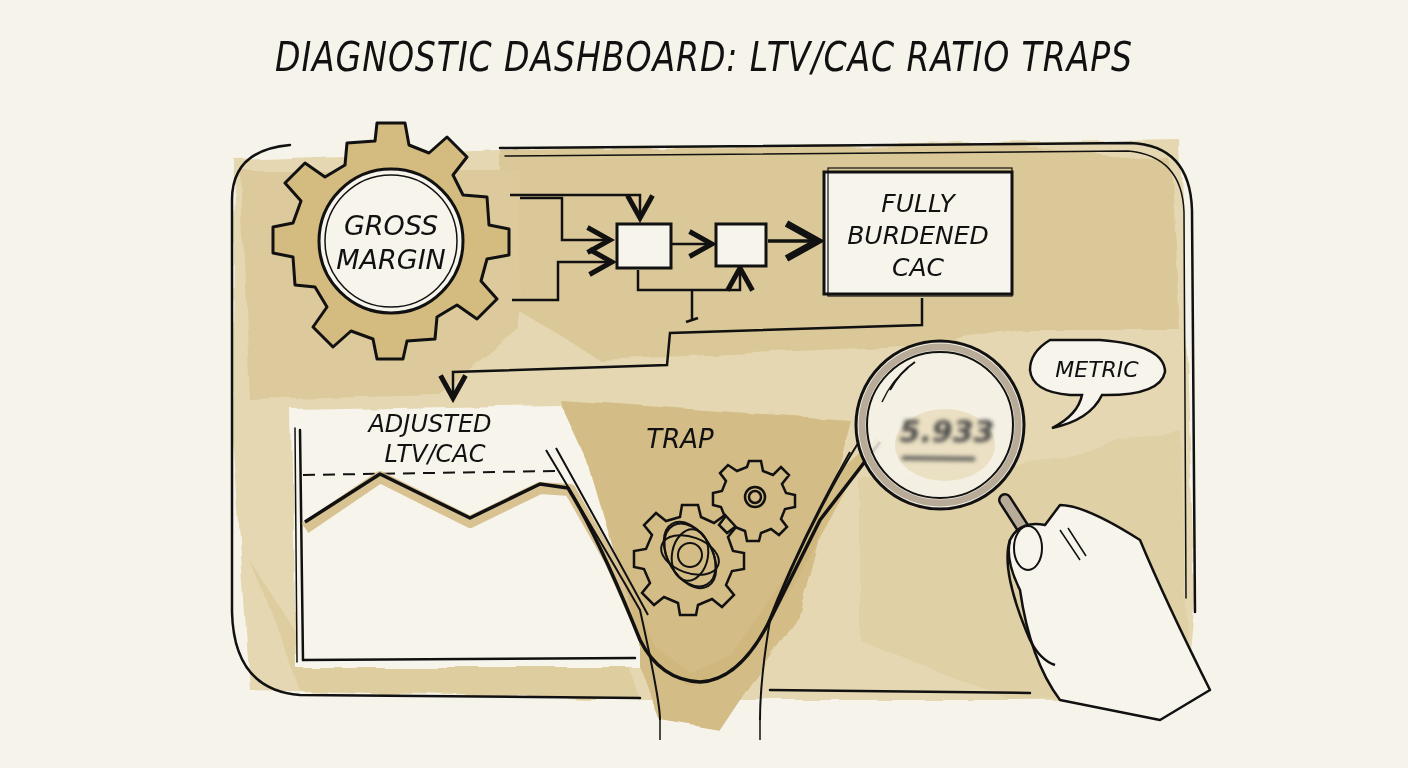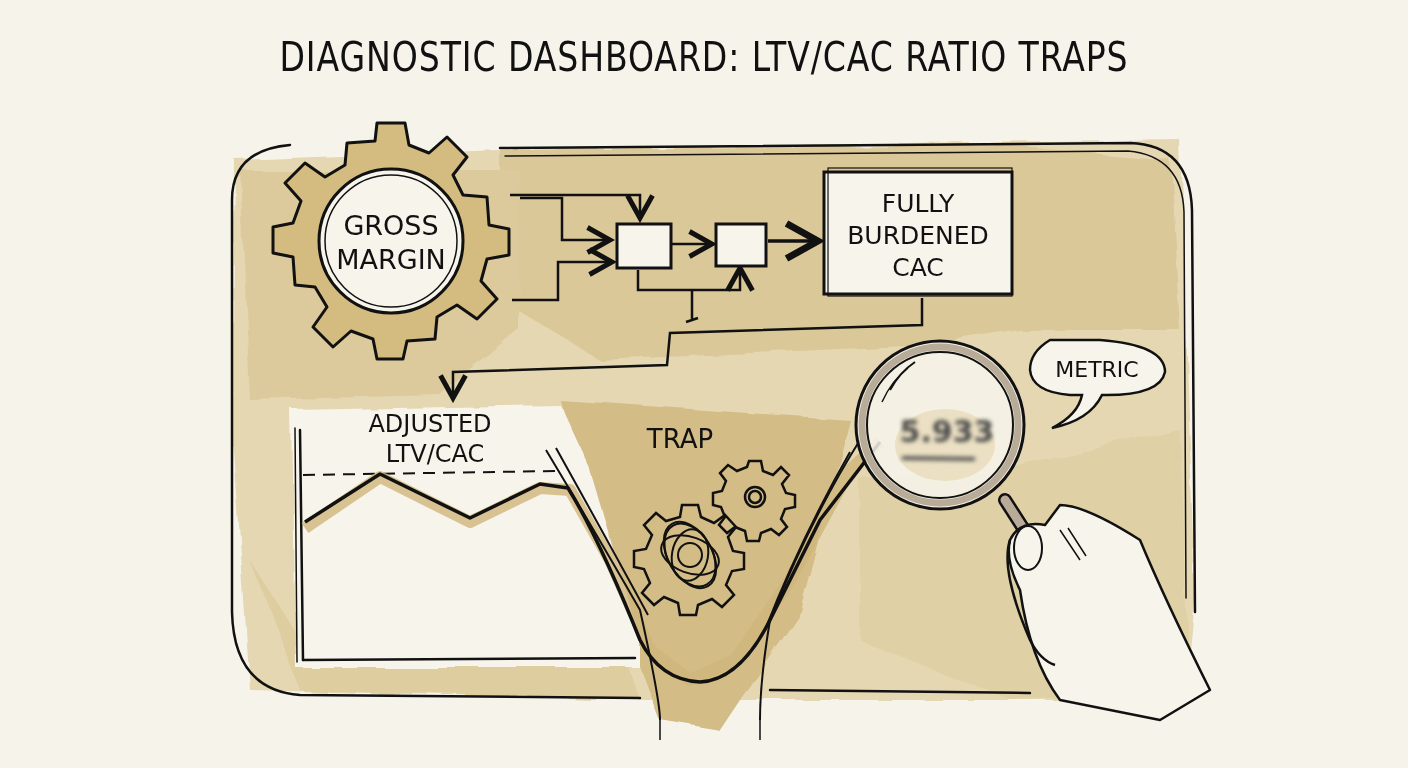--- a/index.html
+++ b/index.html
@@ -9,7 +9,7 @@
     font-family: "DejaVu Sans", sans-serif;
     position: relative;
   }
-  .stage { position: absolute; left: 0; top: 0; width: 1408px; height: 768px; }
+  .stage { position: absolute; left: 0; top: 0; width: 1408px; height: 768px; font-style: italic; }
   .title {
     position: absolute; left: 0; top: 34px; width: 1408px; text-align: center;
     font-family: "DejaVu Sans Condensed", "DejaVu Sans", sans-serif;

